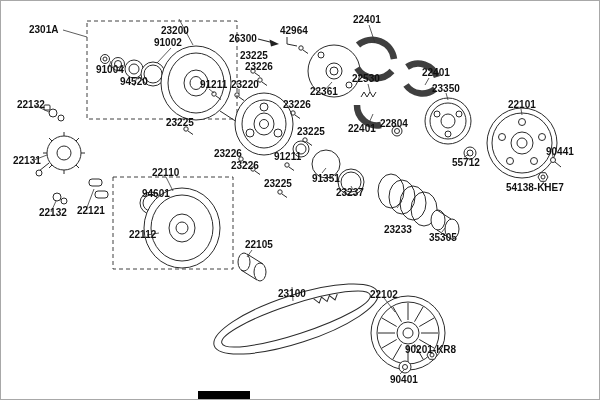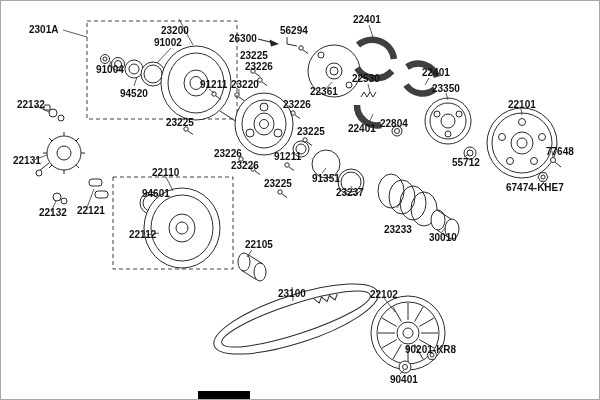--- a/index.html
+++ b/index.html
@@ -232,7 +232,7 @@
     <div class="lbl" style="left:95px;top:64px">91004</div>
     <div class="lbl" style="left:119px;top:88px">94520</div>
     <div class="lbl" style="left:228px;top:33px">26300</div>
-    <div class="lbl" style="left:279px;top:25px">56294</div>
+    <div class="lbl" style="left:279px;top:25px">42964</div>
     <div class="lbl" style="left:352px;top:14px">22401</div>
     <div class="lbl" style="left:239px;top:50px">23225</div>
     <div class="lbl" style="left:244px;top:61px">23226</div>

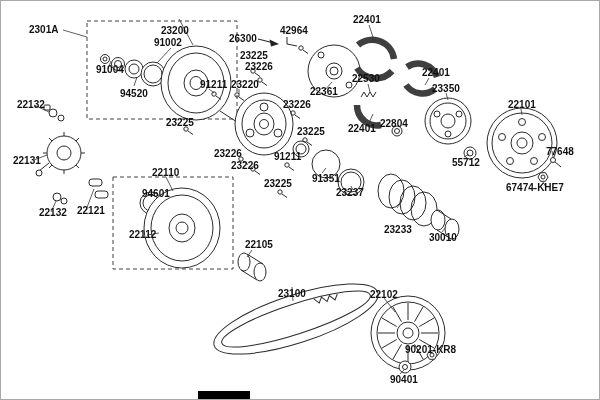--- a/index.html
+++ b/index.html
@@ -230,7 +230,7 @@
     <div class="lbl" style="left:160px;top:25px">23200</div>
     <div class="lbl" style="left:153px;top:37px">91002</div>
     <div class="lbl" style="left:95px;top:64px">91004</div>
-    <div class="lbl" style="left:119px;top:88px">94520</div>
+    <div class="lbl" style="left:119px;top:76px">94520</div>
     <div class="lbl" style="left:228px;top:33px">26300</div>
     <div class="lbl" style="left:279px;top:25px">42964</div>
     <div class="lbl" style="left:352px;top:14px">22401</div>

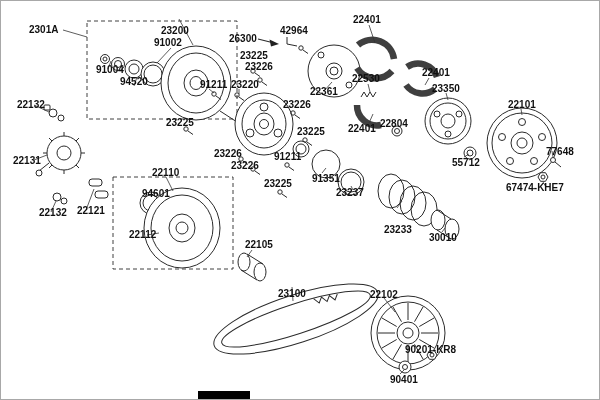--- a/index.html
+++ b/index.html
@@ -257,7 +257,7 @@
     <div class="lbl" style="left:431px;top:83px">23350</div>
     <div class="lbl" style="left:451px;top:157px">55712</div>
     <div class="lbl" style="left:507px;top:99px">22101</div>
-    <div class="lbl" style="left:545px;top:146px">77648</div>
+    <div class="lbl" style="left:545px;top:146px">90441</div>
     <div class="lbl" style="left:505px;top:182px">67474-KHE7</div>
     <div class="lbl" style="left:16px;top:99px">22132</div>
     <div class="lbl" style="left:12px;top:155px">22131</div>

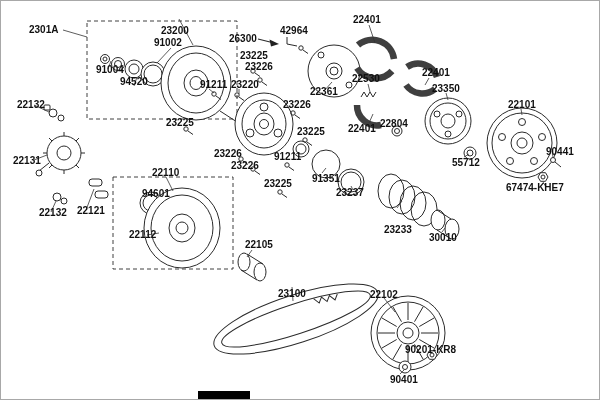--- a/index.html
+++ b/index.html
@@ -258,7 +258,7 @@
     <div class="lbl" style="left:451px;top:157px">55712</div>
     <div class="lbl" style="left:507px;top:99px">22101</div>
     <div class="lbl" style="left:545px;top:146px">90441</div>
-    <div class="lbl" style="left:505px;top:182px">67474-KHE7</div>
+    <div class="lbl" style="left:505px;top:182px">54138-KHE7</div>
     <div class="lbl" style="left:16px;top:99px">22132</div>
     <div class="lbl" style="left:12px;top:155px">22131</div>
     <div class="lbl" style="left:38px;top:207px">22132</div>

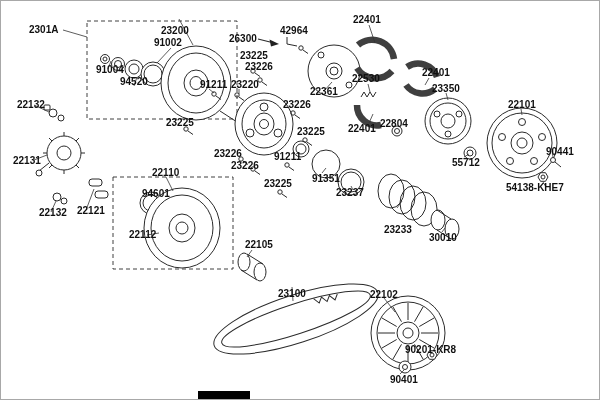--- a/index.html
+++ b/index.html
@@ -248,7 +248,7 @@
     <div class="lbl" style="left:311px;top:173px">91351</div>
     <div class="lbl" style="left:335px;top:187px">23237</div>
     <div class="lbl" style="left:383px;top:224px">23233</div>
-    <div class="lbl" style="left:428px;top:232px">30010</div>
+    <div class="lbl" style="left:428px;top:232px">35305</div>
     <div class="lbl" style="left:351px;top:73px">22530</div>
     <div class="lbl" style="left:309px;top:86px">22361</div>
     <div class="lbl" style="left:421px;top:67px">22401</div>

